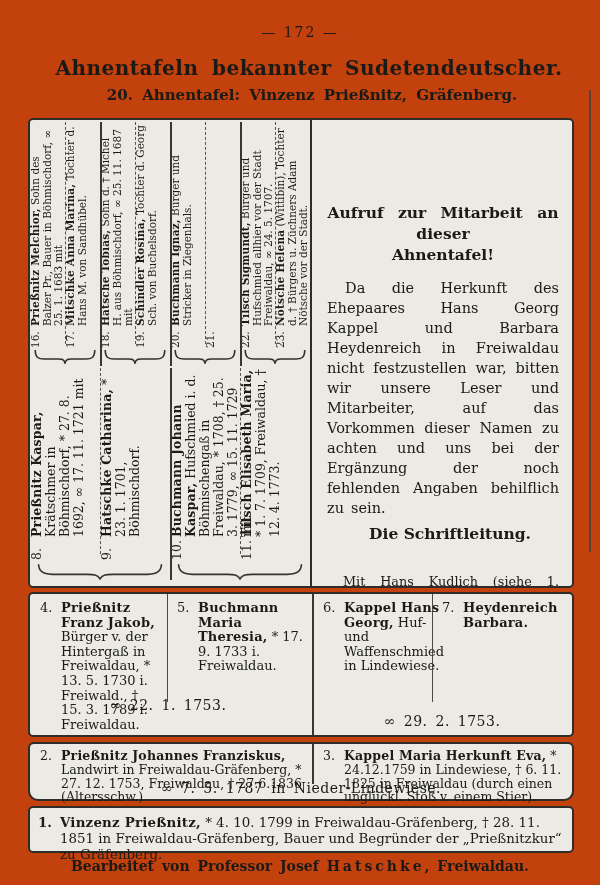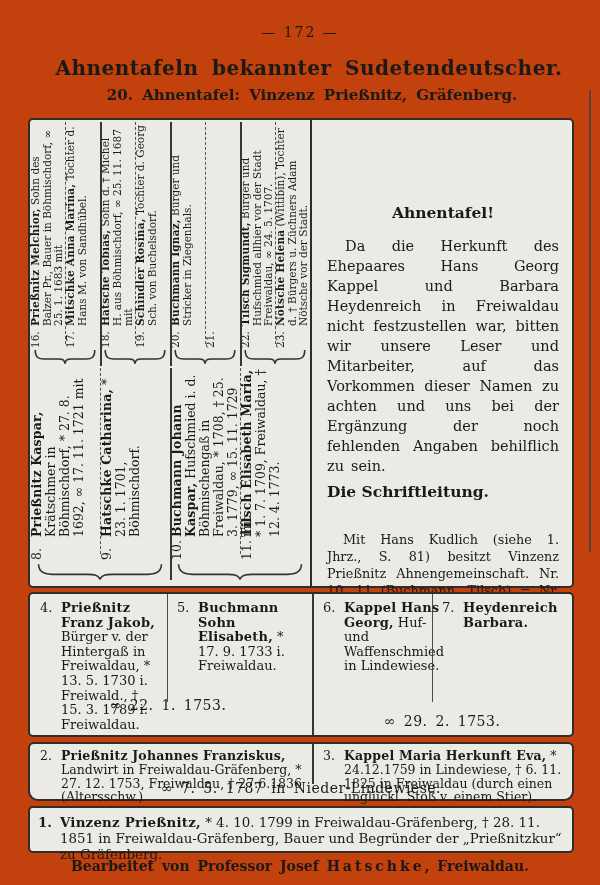--- a/index.html
+++ b/index.html
@@ -188,7 +188,7 @@
 
   <div class="appeal" style="position:absolute;top:120px;left:28px;height:466px;width:546px;box-sizing:border-box;border:none;background:transparent;padding:0;">
     <div class="appeal">
-      <div class="appeal-h"><span>Ahnentafel!</span></div>
+      <div class="appeal-h"><span class="l1">Aufruf zur Mitarbeit an dieser</span><span>Ahnentafel!</span></div>
       <div class="appeal-body">Da die Herkunft des Ehepaares Hans Georg Kappel und Barbara Heydenreich in Freiwaldau nicht festzustellen war, bitten wir unsere Leser und Mitarbeiter, auf das Vorkommen dieser Namen zu achten und uns bei der Ergänzung der noch fehlenden Angaben behilflich zu sein.</div>
       <div class="appeal-sig">Die Schriftleitung.</div>
       <div class="appeal-note">Mit Hans Kudlich (siehe 1. Jhrz., S. 81) besitzt Vinzenz Prießnitz Ahnengemeinschaft. Nr. 10, 11 (Buchmann, Tilsch) = Nr. 18, 19 bei Kudlich.</div>

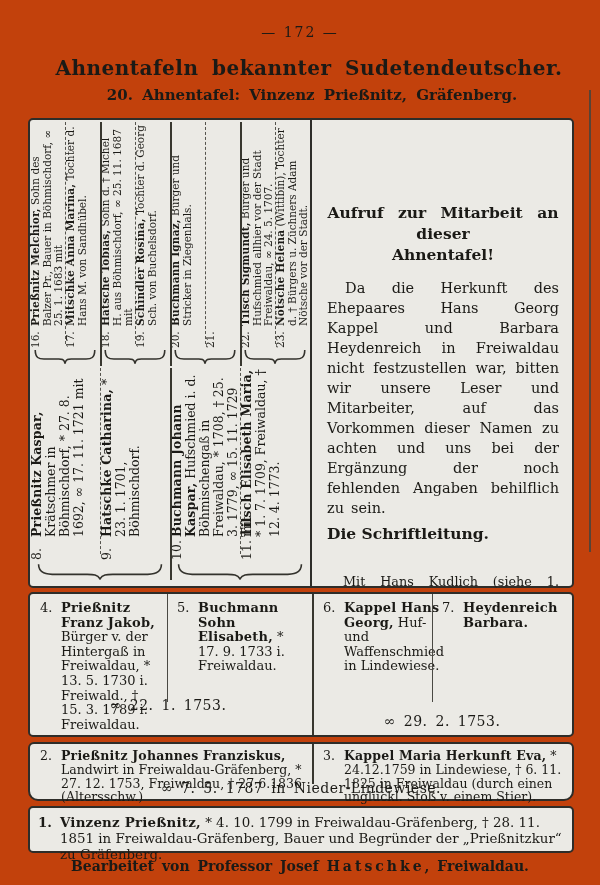--- a/index.html
+++ b/index.html
@@ -40,7 +40,7 @@
   .appeal-h{margin-top:82px;text-align:center;font-weight:bold;font-size:15.5px;line-height:21px;}
   .appeal-h .l1{word-spacing:9px;display:block;}
   .appeal-body{margin-top:13px;font-size:14.5px;line-height:20px;text-align:justify;text-indent:18px;word-spacing:2.5px;hyphens:auto;}
-  .appeal-sig{margin-top:6px;text-align:left;padding-right:28px;font-weight:bold;font-size:15.5px;}
+  .appeal-sig{margin-top:6px;text-align:right;padding-right:28px;font-weight:bold;font-size:15.5px;}
   .appeal-note{margin-top:30px;font-size:12.8px;line-height:17px;text-align:justify;text-indent:16px;word-spacing:1.5px;hyphens:auto;}
 
   

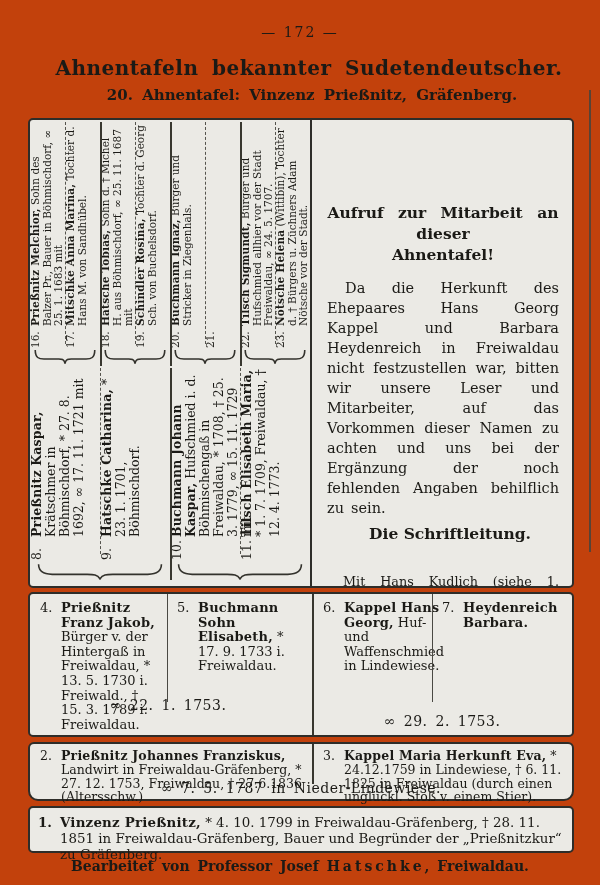--- a/index.html
+++ b/index.html
@@ -202,7 +202,7 @@
       </div>
     <div class="cell" style="left:139px;top:0;width:143px">
         <span class="anc-num">5.</span>
-        <span class="anc-txt"><b>Buchmann Sohn Elisabeth,</b> <span>* 17. 9. 1733 i. Freiwaldau.</span></span>
+        <span class="anc-txt"><b>Buchmann Maria Theresia,</b> <span>* 17. 9. 1733 i. Freiwaldau.</span></span>
       </div>
     <div class="cell" style="left:285px;top:0;width:117px">
         <span class="anc-num">6.</span>

